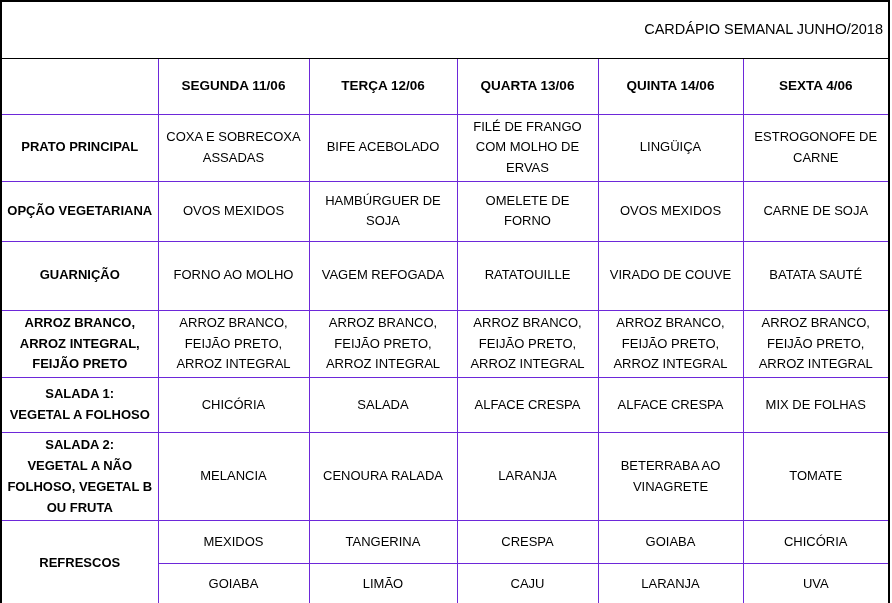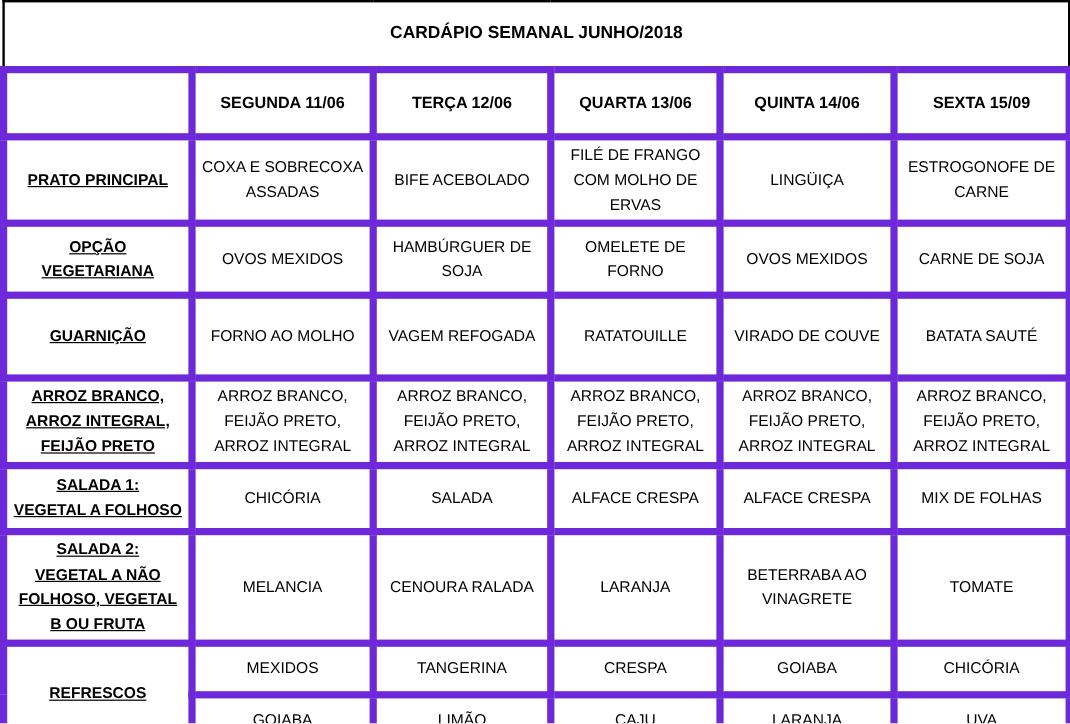--- a/index.html
+++ b/index.html
@@ -35,9 +35,10 @@
   }
   tr.title-row td {
     border: 1px solid #000000;
-    font-weight: bold;
+    font-weight: normal;
     font-size: 14.5px;
     height: 57px;
+    text-align: right;
   }
   tr.header-row td {
     font-weight: bold;

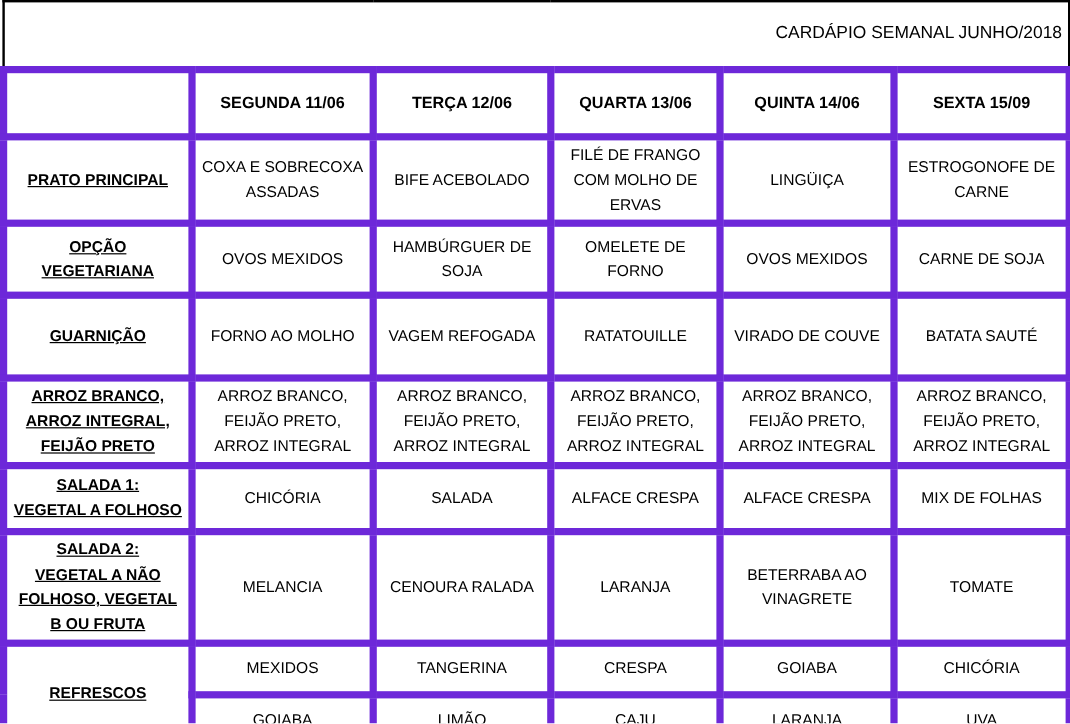--- a/index.html
+++ b/index.html
@@ -24,7 +24,7 @@
     margin: 0;
   }
   table.menu td {
-    border: 6px solid #6d28d9;
+    border: 1px solid #6d28d9;
     text-align: center;
     vertical-align: middle;
     font-size: 13px;

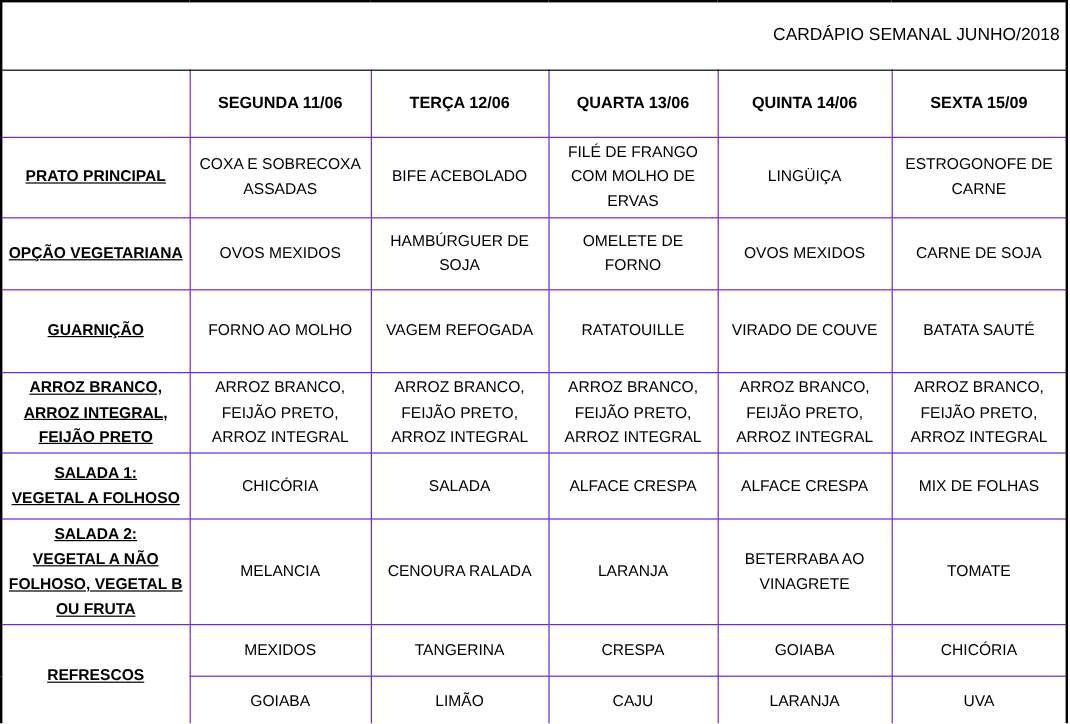--- a/index.html
+++ b/index.html
@@ -84,7 +84,7 @@
       <td>TERÇA 12/06</td>
       <td>QUARTA 13/06</td>
       <td>QUINTA 14/06</td>
-      <td>SEXTA 15/09</td>
+      <td>SEXTA 4/06</td>
     </tr>
 
     <tr class="r-prato">

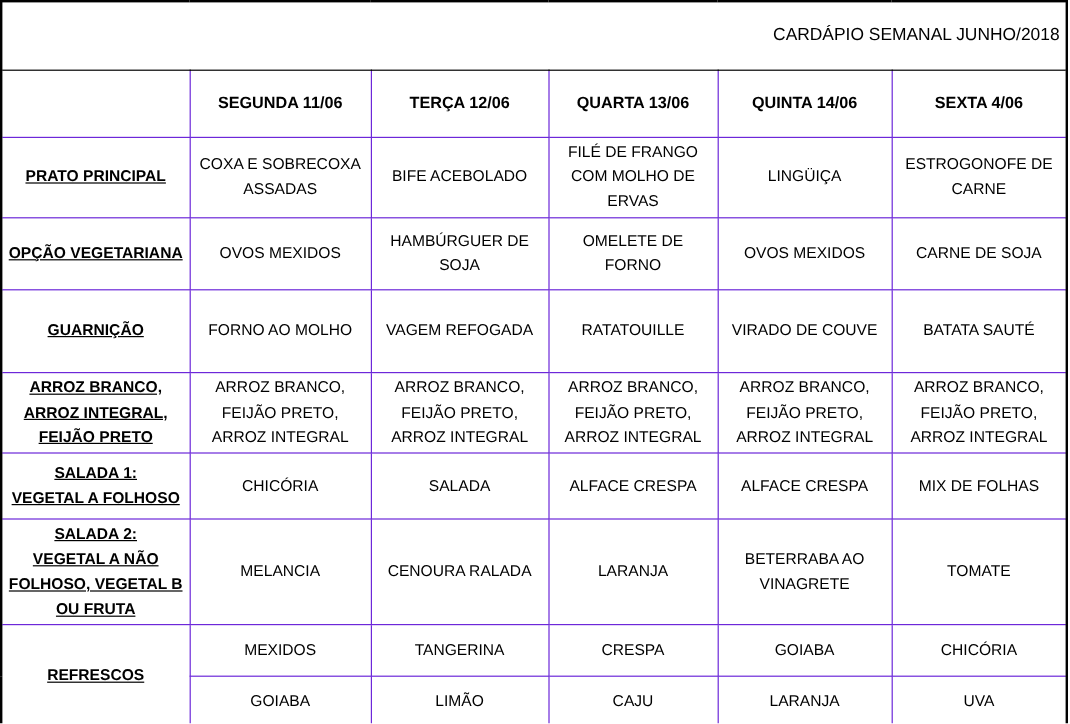--- a/index.html
+++ b/index.html
@@ -48,7 +48,6 @@
   td.row-label {
     font-weight: bold;
     font-size: 13px;
-    text-decoration: underline;
   }
   tr.r-prato    { height: 60px; }
   tr.r-veg      { height: 60px; }

